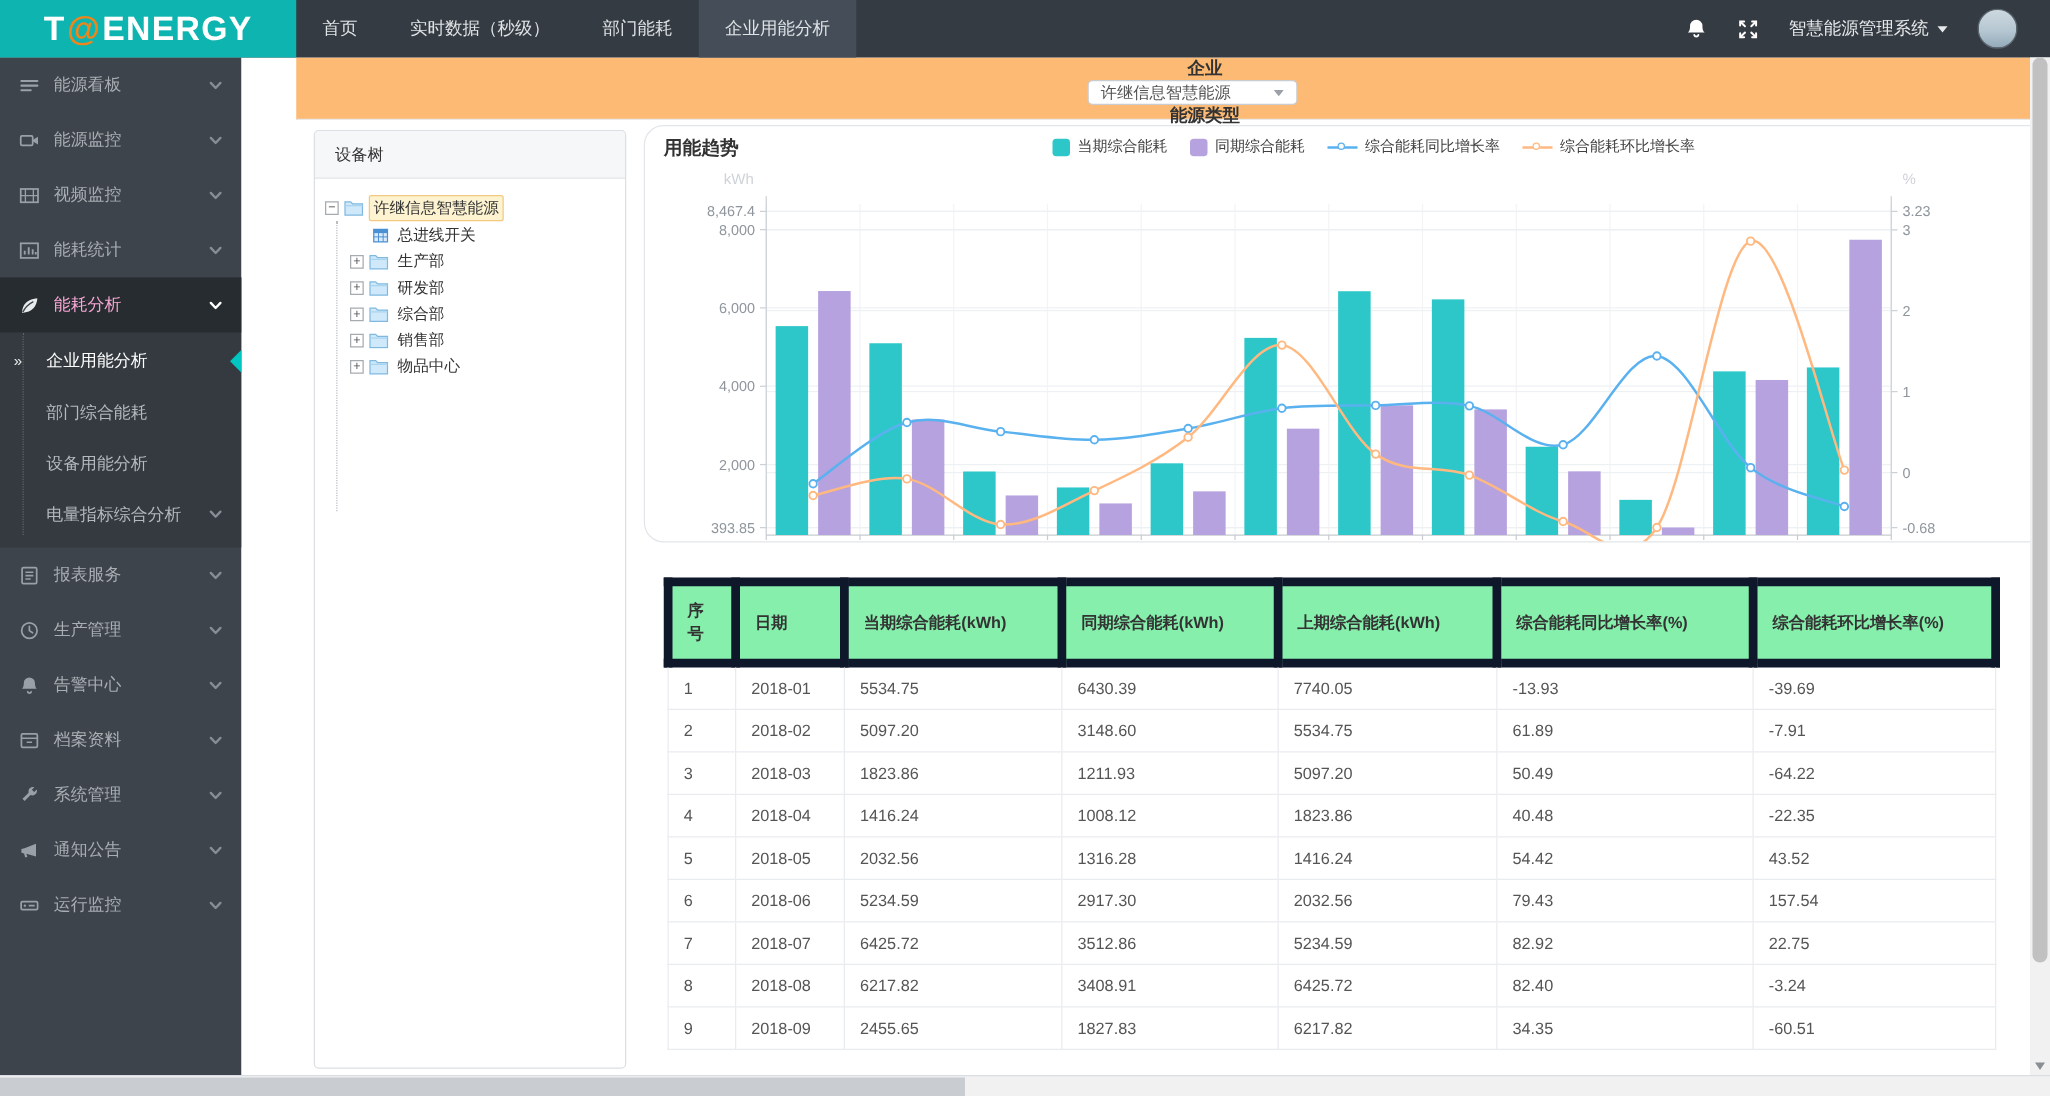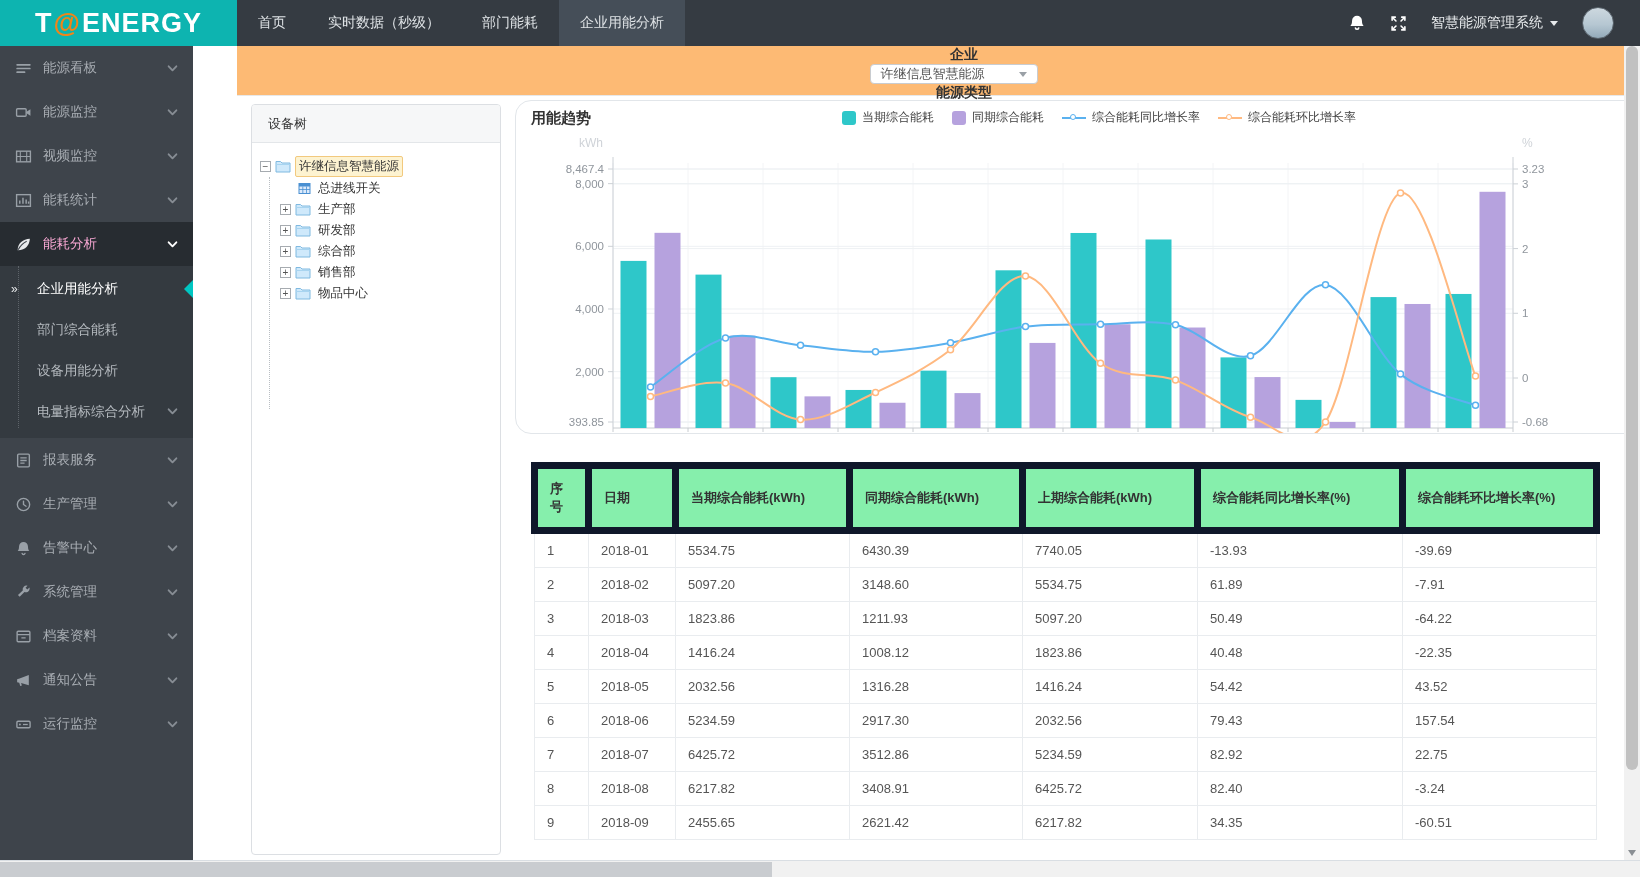--- a/index.html
+++ b/index.html
@@ -268,24 +268,24 @@
     <div class="s-item">
       <span class="s-icon">
         <svg width="17" height="17" viewBox="0 0 16 16">
-          <path d="M13.8 4.2a3.6 3.6 0 0 1-4.9 3.4L4.4 12 2.8 10.4l4.5-4.4A3.6 3.6 0 0 1 11.8 1.6L9.9 3.5l1.7 1.7 2-1.9z" fill="currentColor"></path>
-        </svg>
-      </span>
-      <span class="s-label">系统管理</span>
-      <span class="s-chev">
-        <svg width="11" height="11" viewBox="0 0 10 10">
-          <path d="M1.5 3l3.5 3.7L8.5 3" fill="none" stroke="currentColor" stroke-width="1.7" stroke-linecap="round" stroke-linejoin="round"></path>
-        </svg>
-      </span>
-    </div>
-    <div class="s-item">
-      <span class="s-icon">
-        <svg width="17" height="17" viewBox="0 0 16 16">
           <rect x="2" y="3" width="12" height="10" rx="1" fill="none" stroke="currentColor" stroke-width="1.3"></rect>
           <path d="M2 6.2h12M6 9.2h4" stroke="currentColor" stroke-width="1.2"></path>
         </svg>
       </span>
       <span class="s-label">档案资料</span>
+      <span class="s-chev">
+        <svg width="11" height="11" viewBox="0 0 10 10">
+          <path d="M1.5 3l3.5 3.7L8.5 3" fill="none" stroke="currentColor" stroke-width="1.7" stroke-linecap="round" stroke-linejoin="round"></path>
+        </svg>
+      </span>
+    </div>
+    <div class="s-item">
+      <span class="s-icon">
+        <svg width="17" height="17" viewBox="0 0 16 16">
+          <path d="M13.8 4.2a3.6 3.6 0 0 1-4.9 3.4L4.4 12 2.8 10.4l4.5-4.4A3.6 3.6 0 0 1 11.8 1.6L9.9 3.5l1.7 1.7 2-1.9z" fill="currentColor"></path>
+        </svg>
+      </span>
+      <span class="s-label">系统管理</span>
       <span class="s-chev">
         <svg width="11" height="11" viewBox="0 0 10 10">
           <path d="M1.5 3l3.5 3.7L8.5 3" fill="none" stroke="currentColor" stroke-width="1.7" stroke-linecap="round" stroke-linejoin="round"></path>

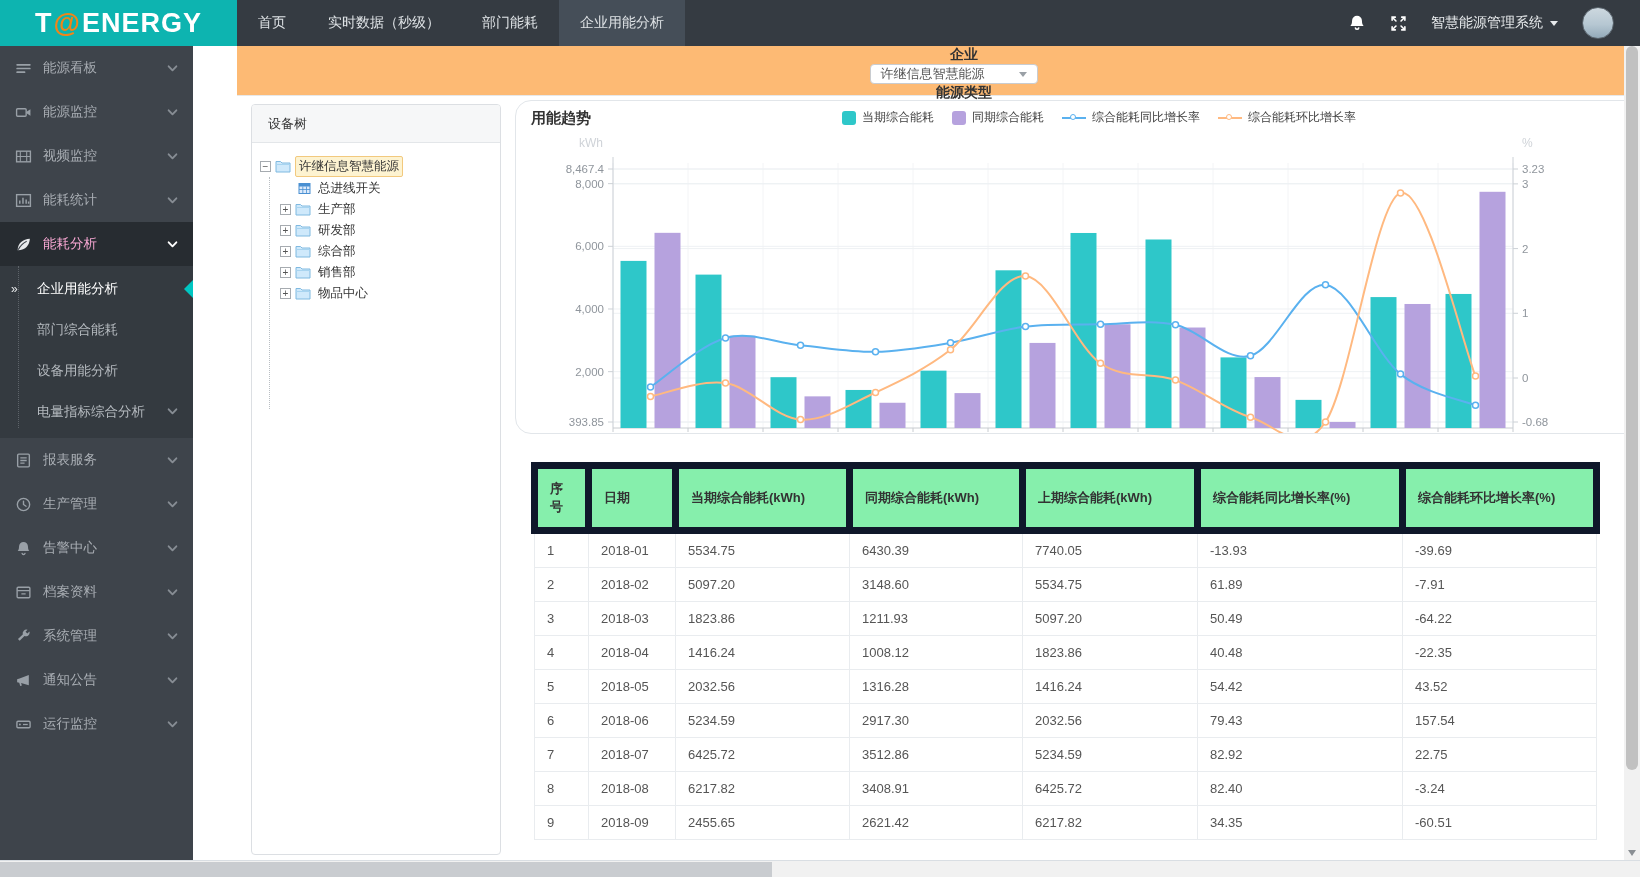--- a/index.html
+++ b/index.html
@@ -695,7 +695,7 @@
           <td>9</td>
           <td>2018-09</td>
           <td>2455.65</td>
-          <td>2621.42</td>
+          <td>1827.83</td>
           <td>6217.82</td>
           <td>34.35</td>
           <td>-60.51</td>

